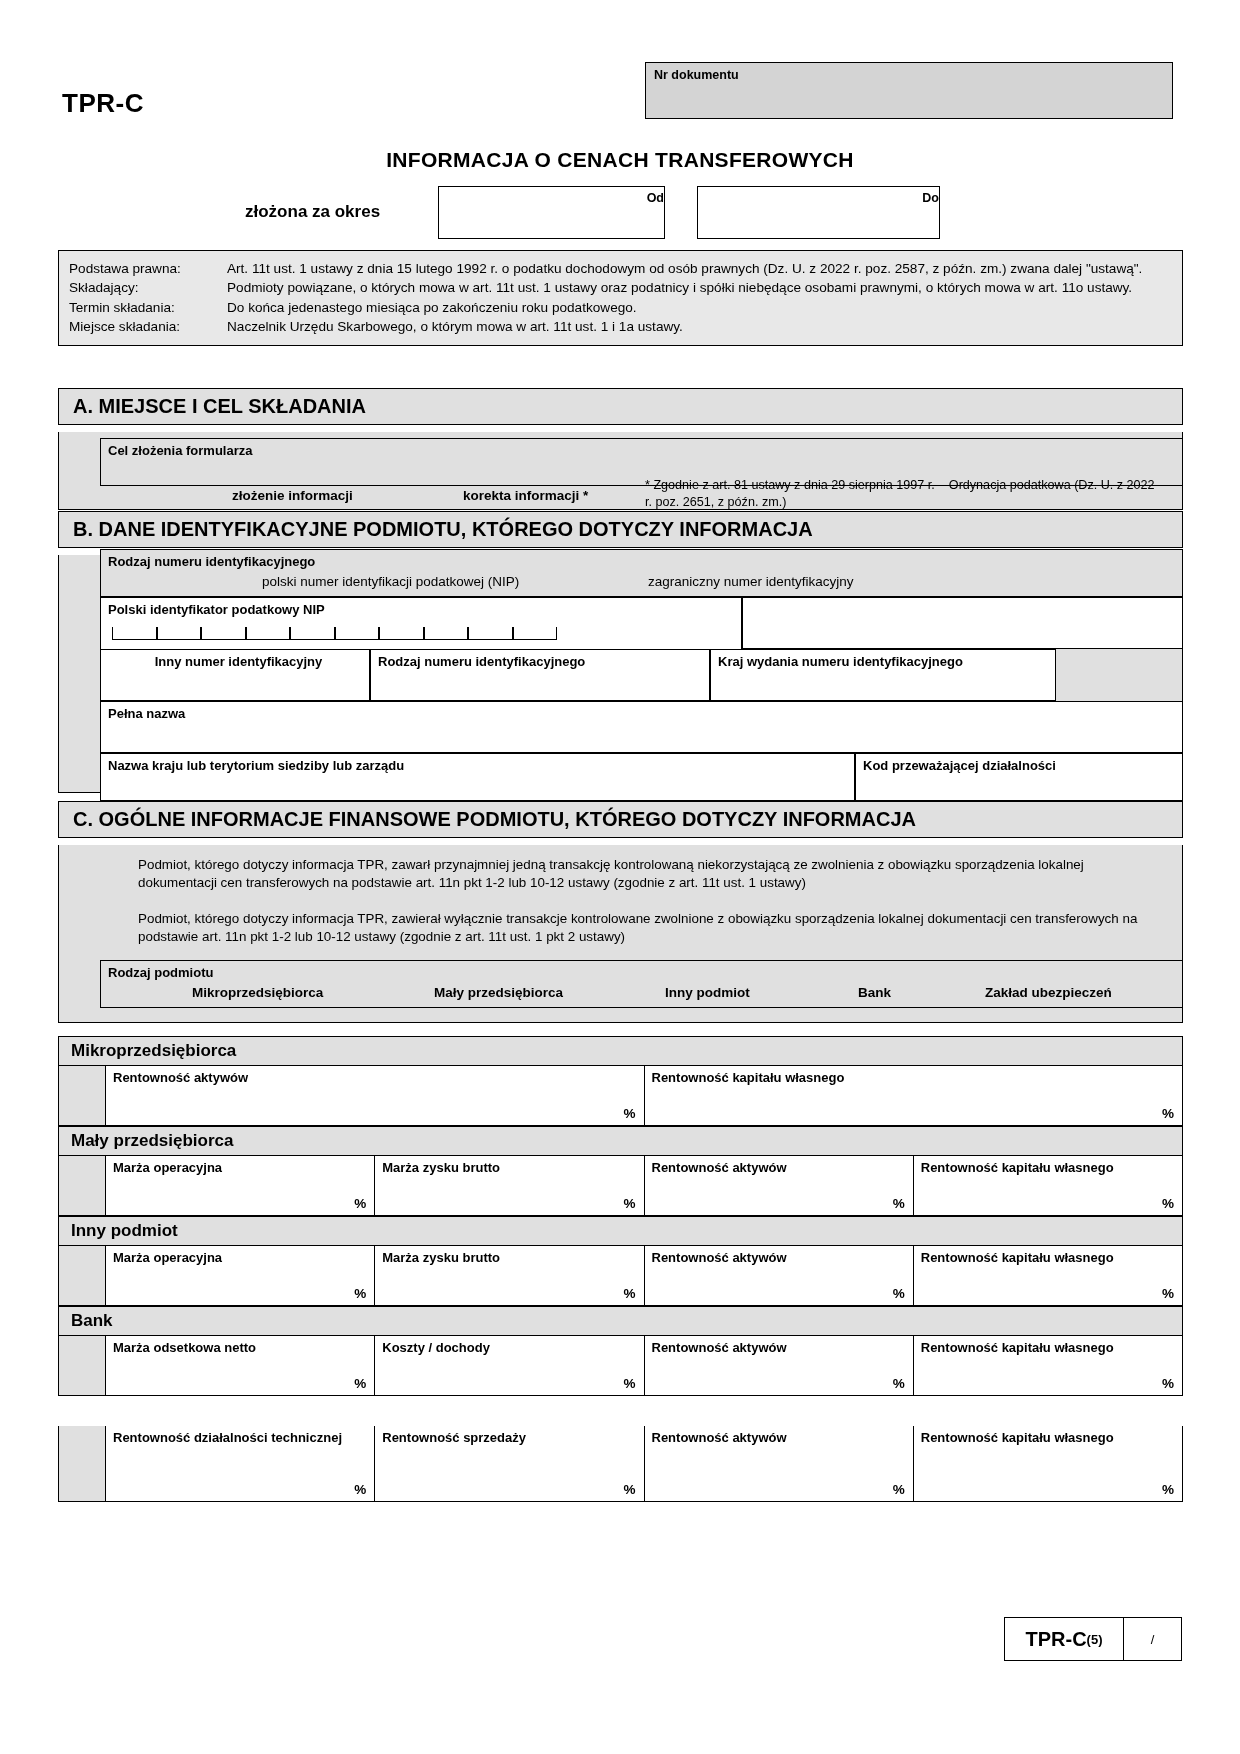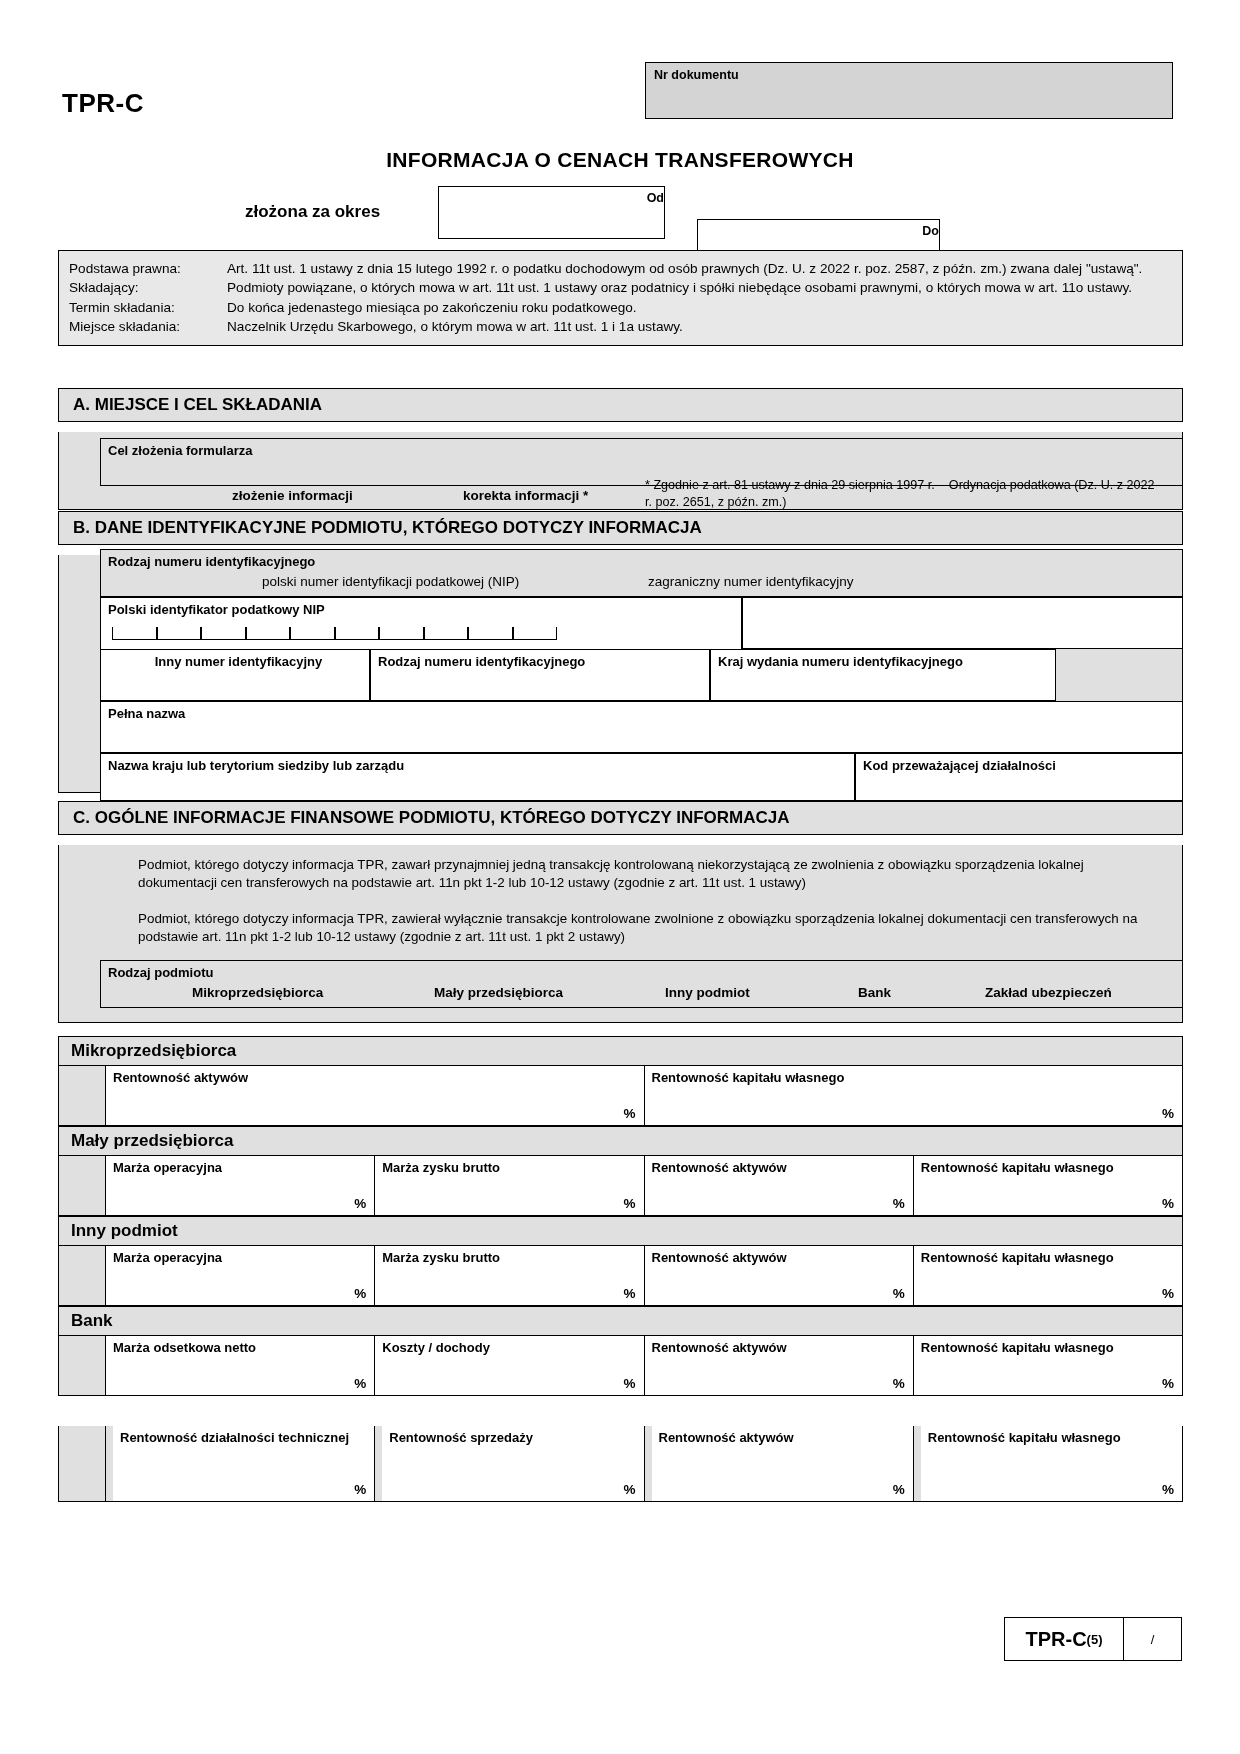--- a/index.html
+++ b/index.html
@@ -88,7 +88,7 @@
     text-align: right;
   }
   .date-od { left: 438px; width: 227px; }
-  .date-do { left: 697px; width: 243px; margin-top: 33px; }
+  .date-do { left: 697px; width: 243px; }
 
   
   .legal {

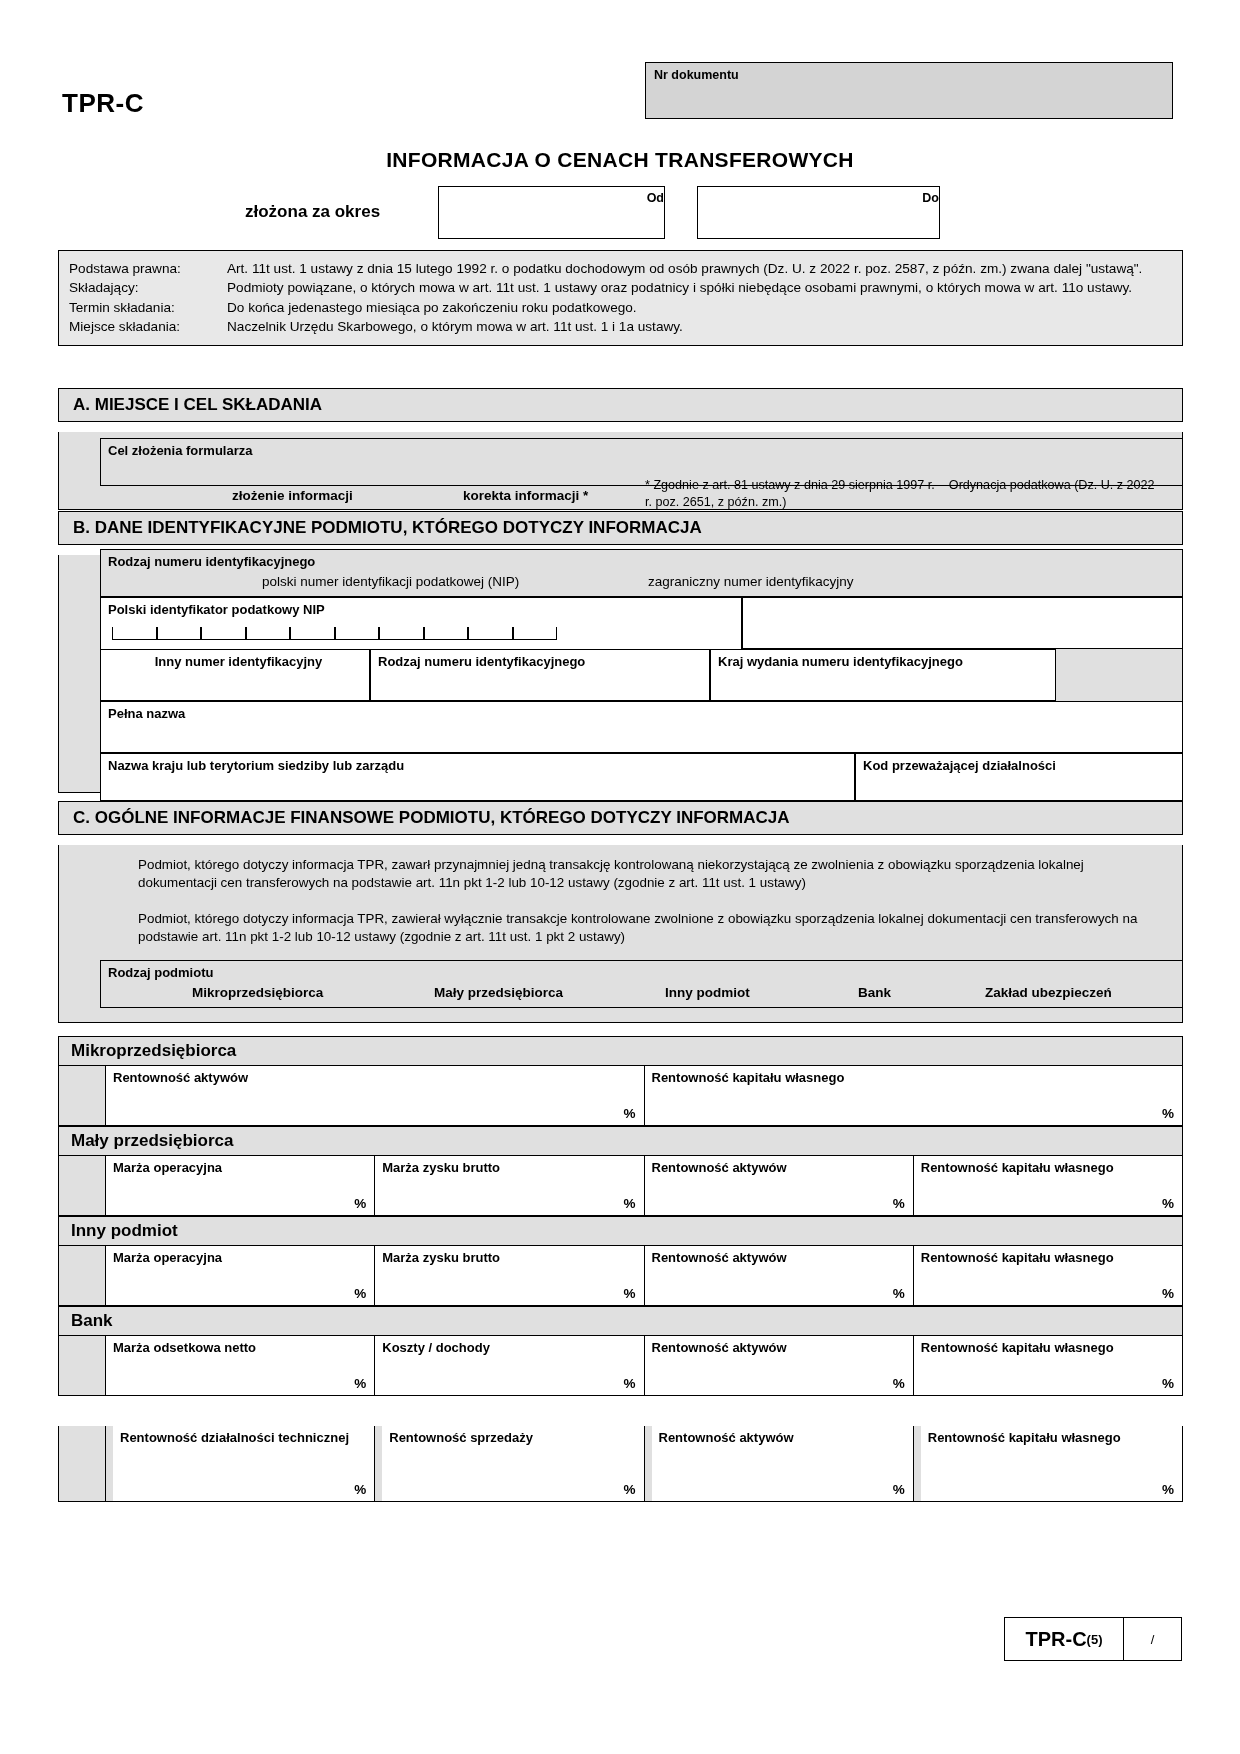--- a/index.html
+++ b/index.html
@@ -121,7 +121,7 @@
     background: #e0e0e0;
     border: 1.5px solid #000;
     box-sizing: border-box;
-    font-size: 17px;
+    font-size: 20px;
     font-weight: bold;
     padding: 6px 0 6px 14px;
   }

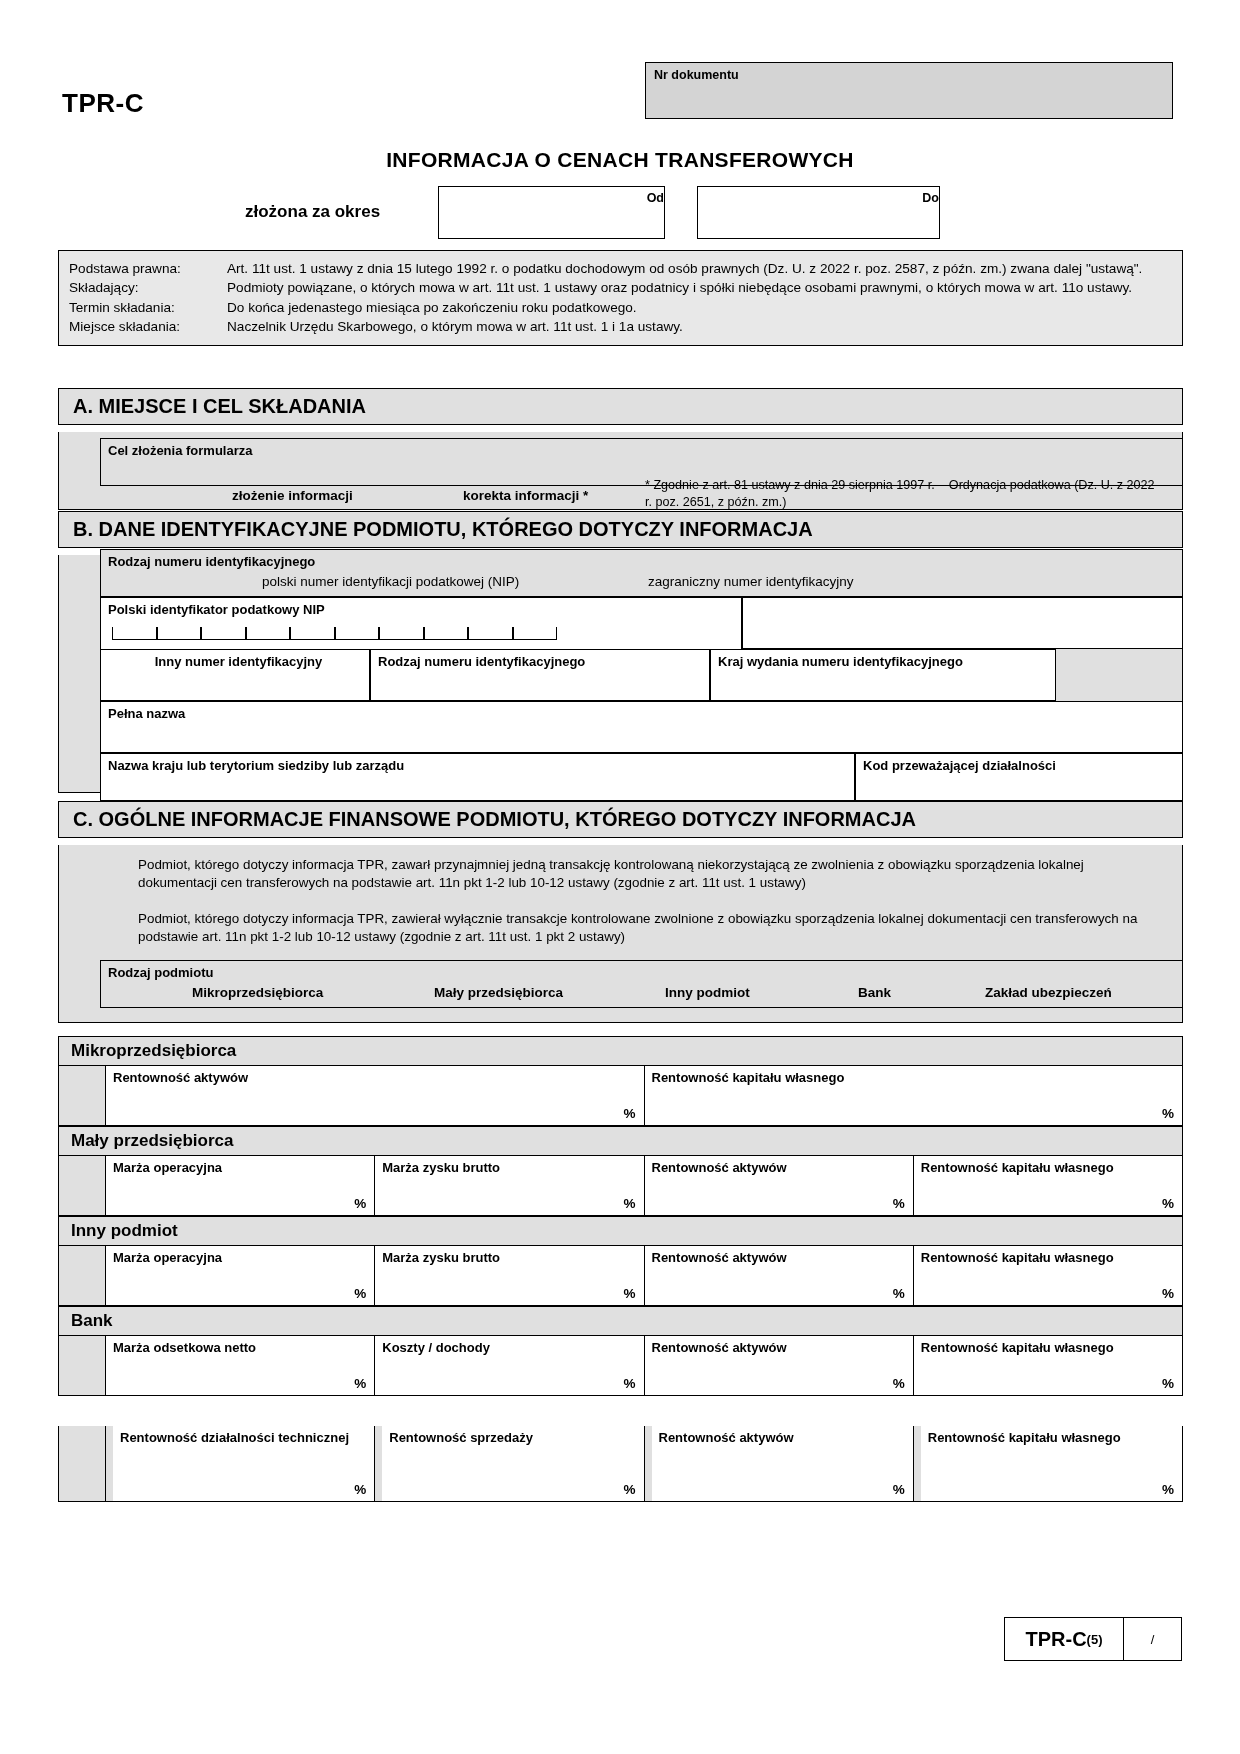--- a/index.html
+++ b/index.html
@@ -447,7 +447,7 @@
     </div>
   </div>
 
-  <div class="grid-row" style="top:1426px; height:76px;gap:7px;">
+  <div class="grid-row" style="top:1426px; height:76px;">
     <div class="spacer"></div>
     <div class="cell">
       <div class="clabel">Rentowność działalności technicznej</div>

